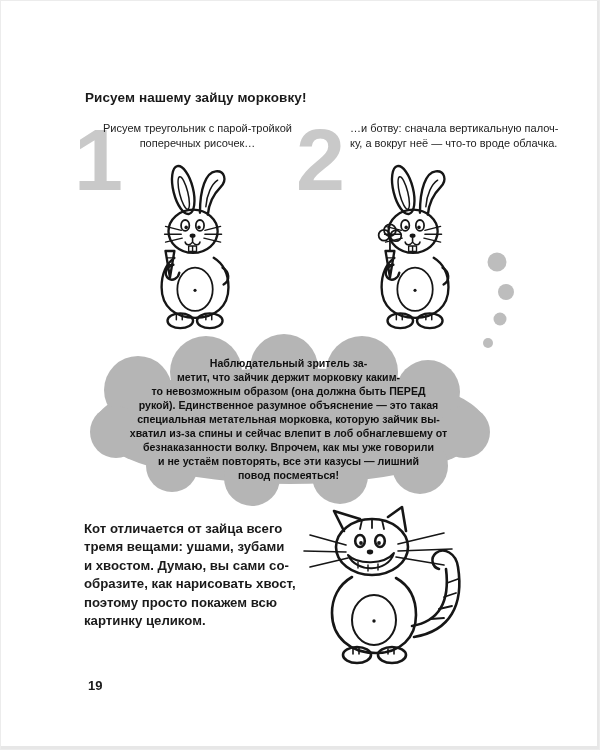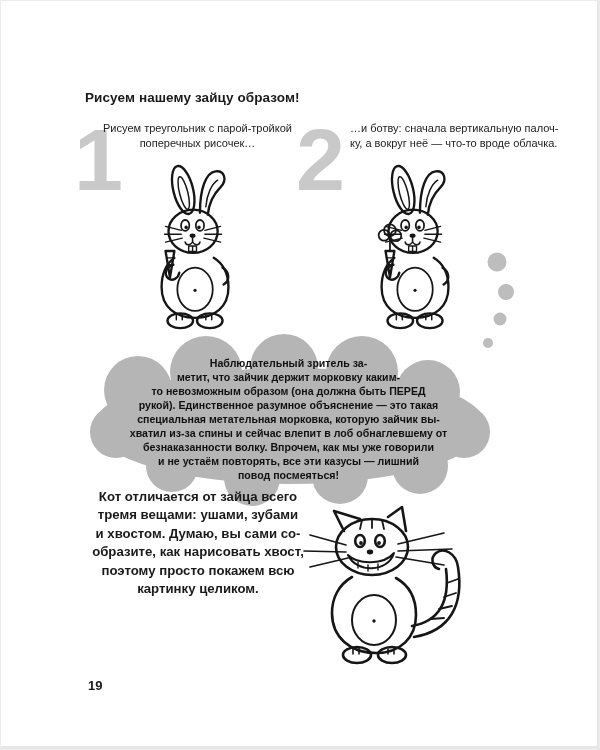--- a/index.html
+++ b/index.html
@@ -100,7 +100,7 @@
 
 <div class="page">
 
-  <h1 class="heading">Рисуем нашему зайцу образом!</h1>
+  <h1 class="heading">Рисуем нашему зайцу морковку!</h1>
 
   <div class="bignum num1">1</div>
   <p class="step step1">Рисуем треугольник с парой-тройкой

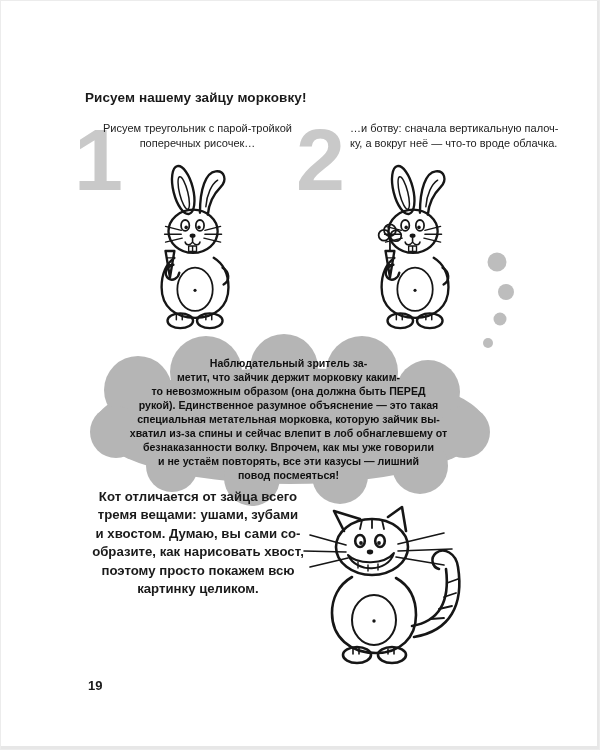--- a/index.html
+++ b/index.html
@@ -79,13 +79,13 @@
 
   .bottom-text {
     position: absolute;
-    left: 84px; top: 488px;
+    left: 84px; top: 520px;
     width: 228px;
     font-size: 13.2px;
     font-weight: bold;
     line-height: 1.4;
     white-space: pre-line;
-    text-align: center;
+    text-align: left;
   }
 
   .pagenum {

